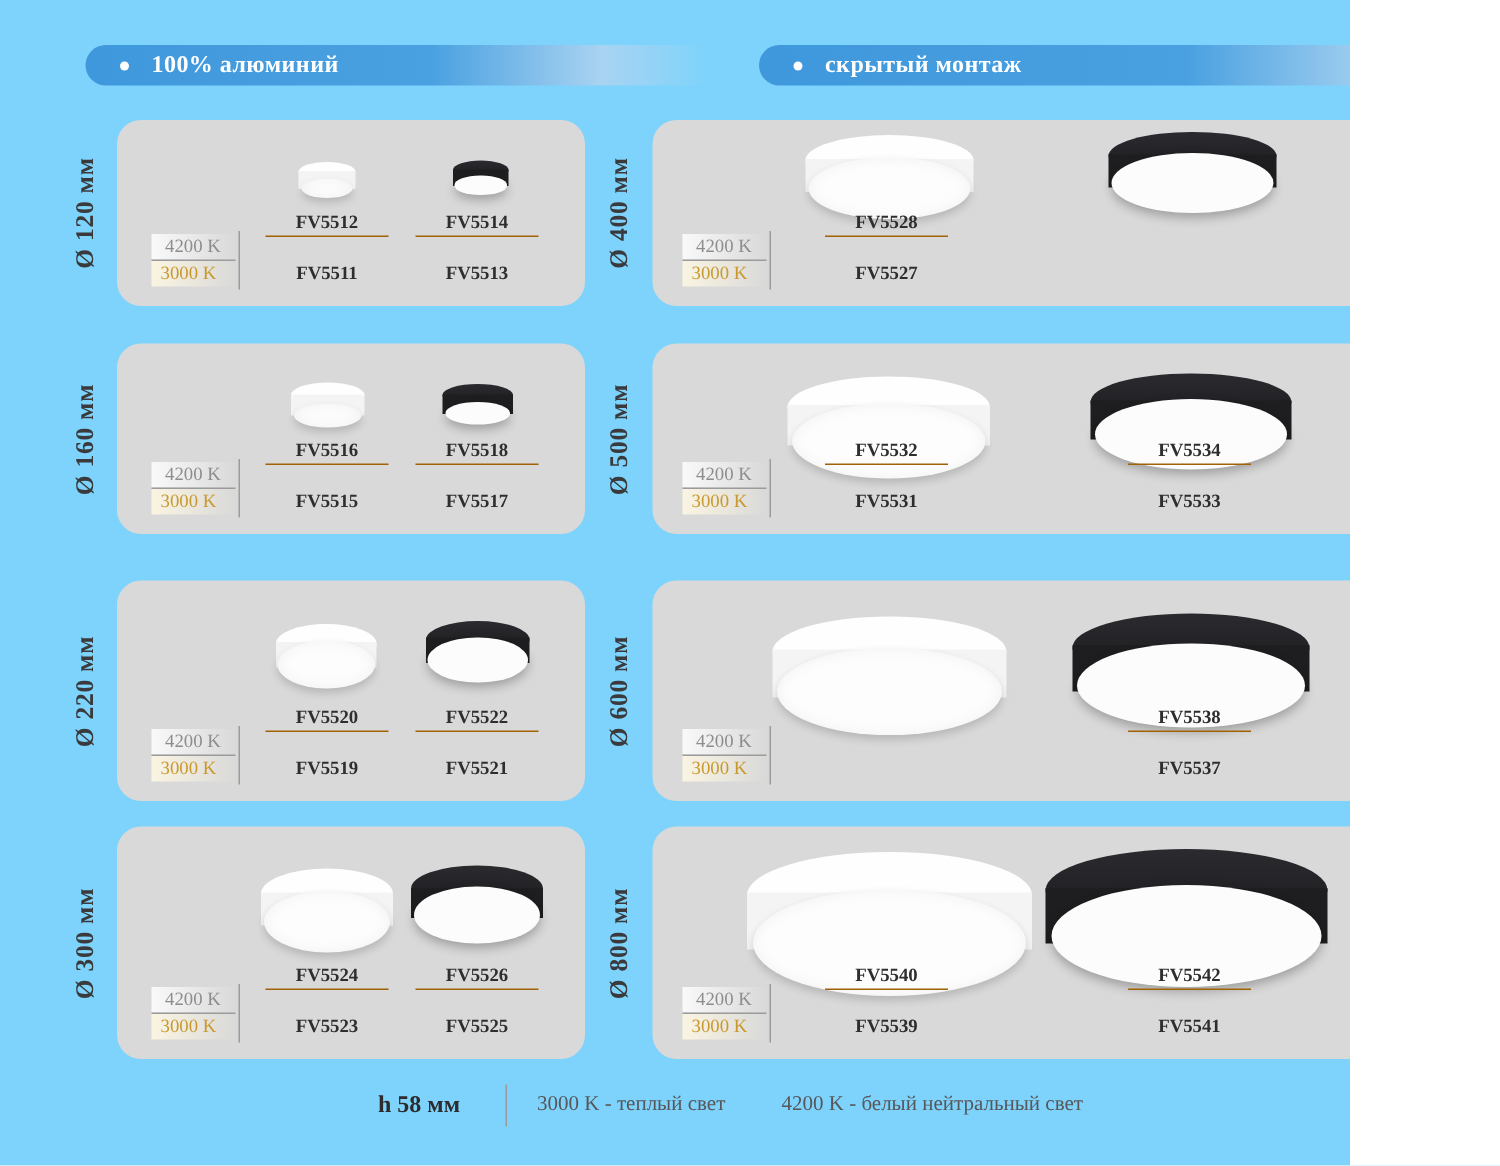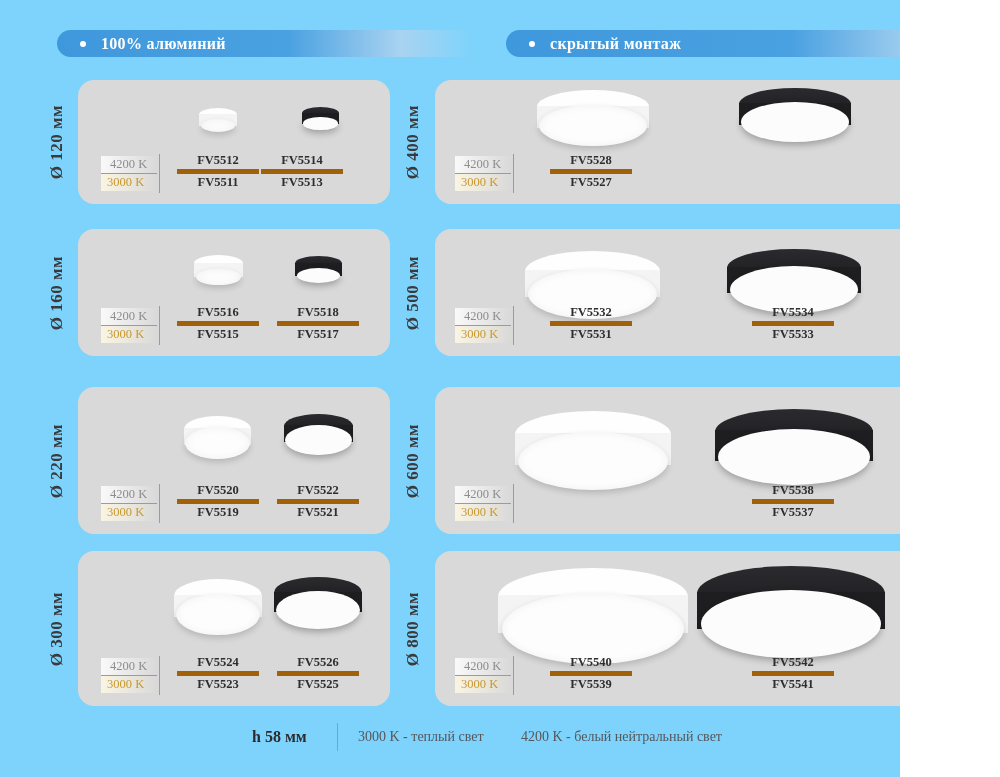--- a/index.html
+++ b/index.html
@@ -54,7 +54,7 @@
   
   .models{position:absolute;bottom:13px;width:96px;text-align:center;font-weight:bold;
           font-size:12.5px;line-height:17px;color:#2e2e30;}
-  .models .m-top{display:block;width:82px;margin:0 auto;border-bottom:5px solid #a16207;}
+  .models .m-top{display:block;width:82px;margin:16px auto;border-bottom:1px solid #a16207;}
   .models .m-bot{display:block;}
 
   

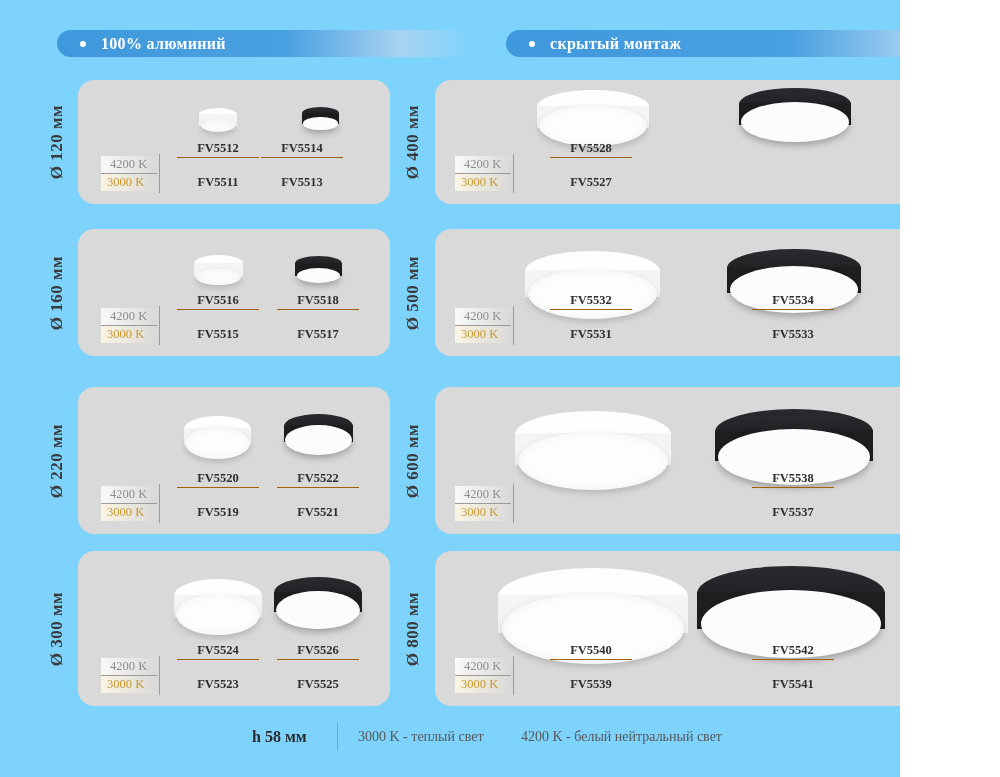--- a/index.html
+++ b/index.html
@@ -100,7 +100,7 @@
       <span class="m-top">FV5512</span>
       <span class="m-bot">FV5511</span>
     </div>
-    <div class="models" style="left:176px">
+    <div class="models" style="left:192px">
       <span class="m-top">FV5514</span>
       <span class="m-bot">FV5513</span>
     </div>

